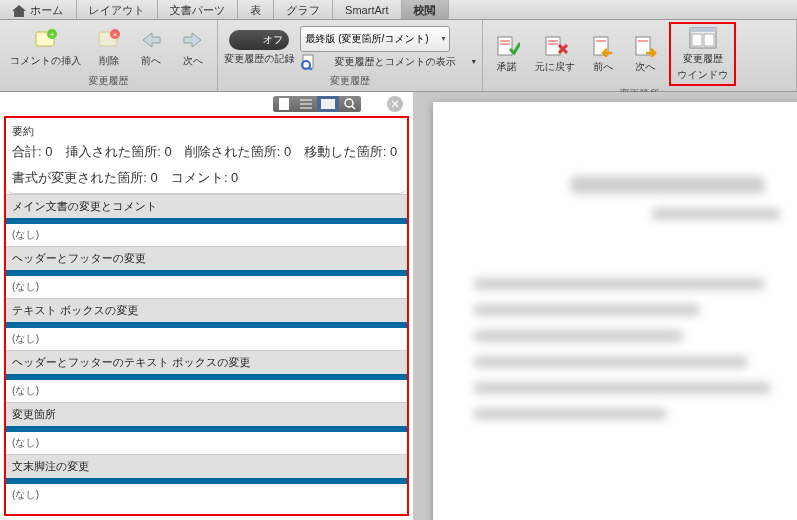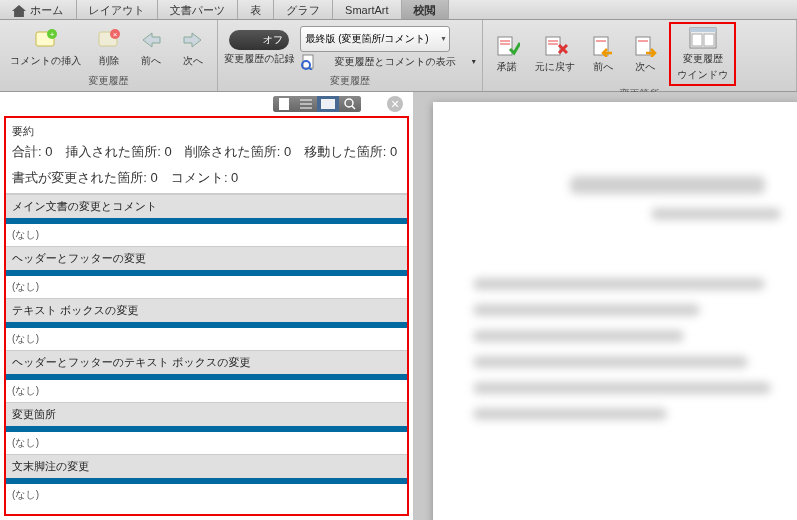--- a/index.html
+++ b/index.html
@@ -35,7 +35,7 @@
 .close-x { width: 16px; height: 16px; border-radius: 50%; background: #c0c0c0; color: #fff; display: flex; align-items: center; justify-content: center; cursor: pointer; margin-left: 20px; font-size: 11px; }
 
 .summary-box { border: 2px solid #e00; margin: 0 4px 4px 4px; flex: 1; overflow-y: auto; }
-.summary-head { padding: 6px 6px 2px 6px; border-bottom: 1px solid #ccc; }
+.summary-head { padding: 6px 6px 2px 6px; border-bottom: 1px solid #ccc; border-radius: 8px; }
 .summary-head .t { font-size: 11px; color: #333; }
 .summary-head .row { font-size: 13px; color: #333; padding: 4px 0; }
 

